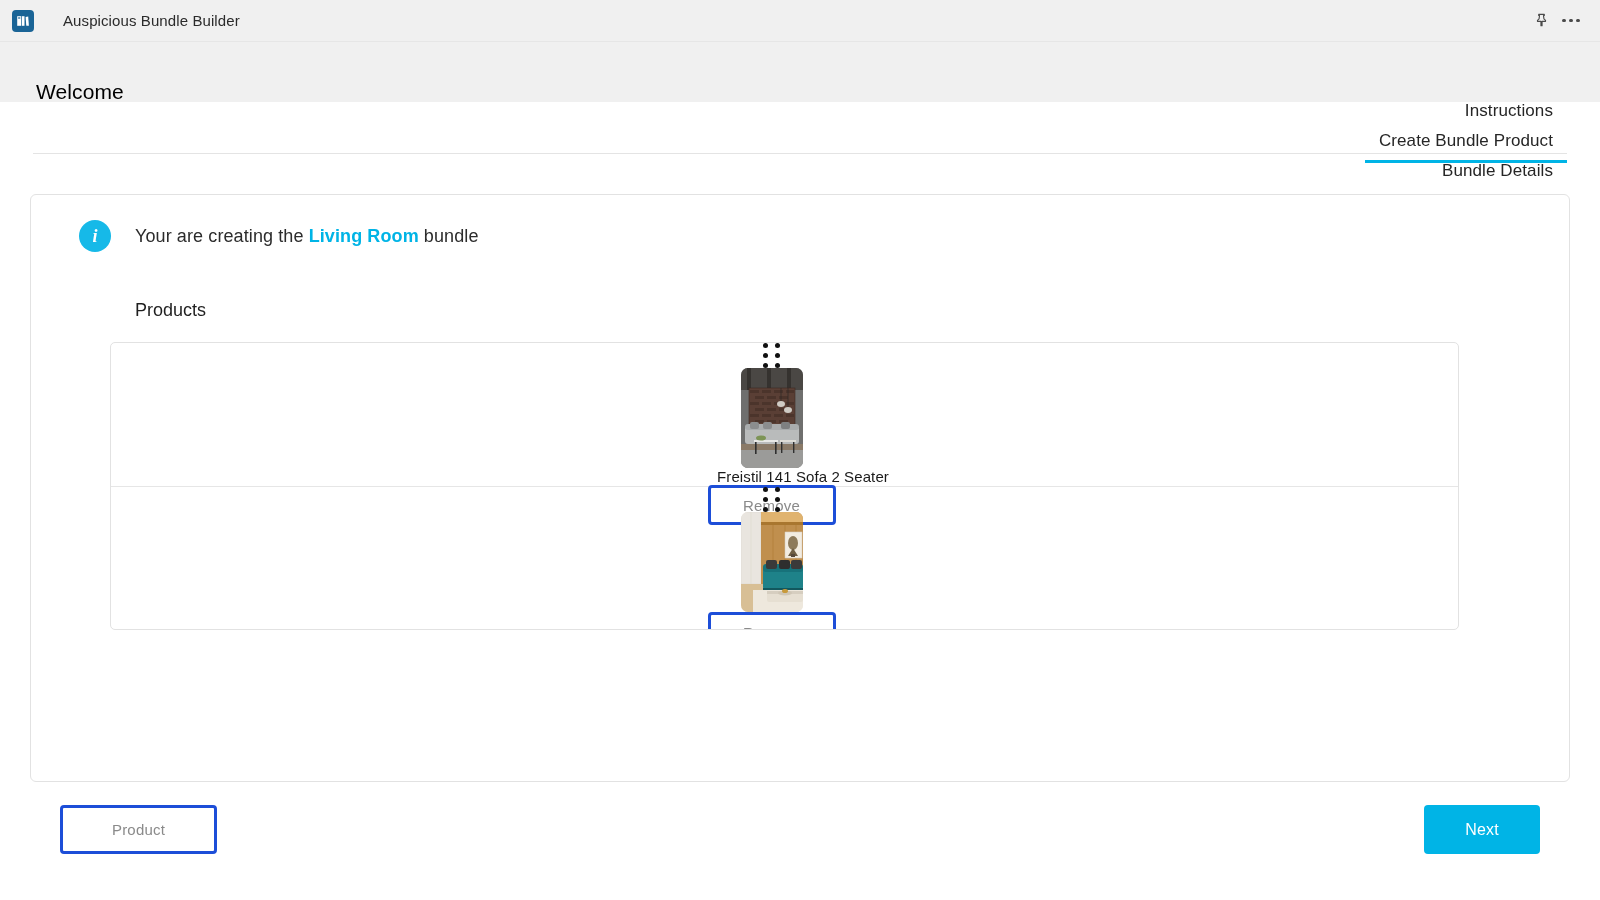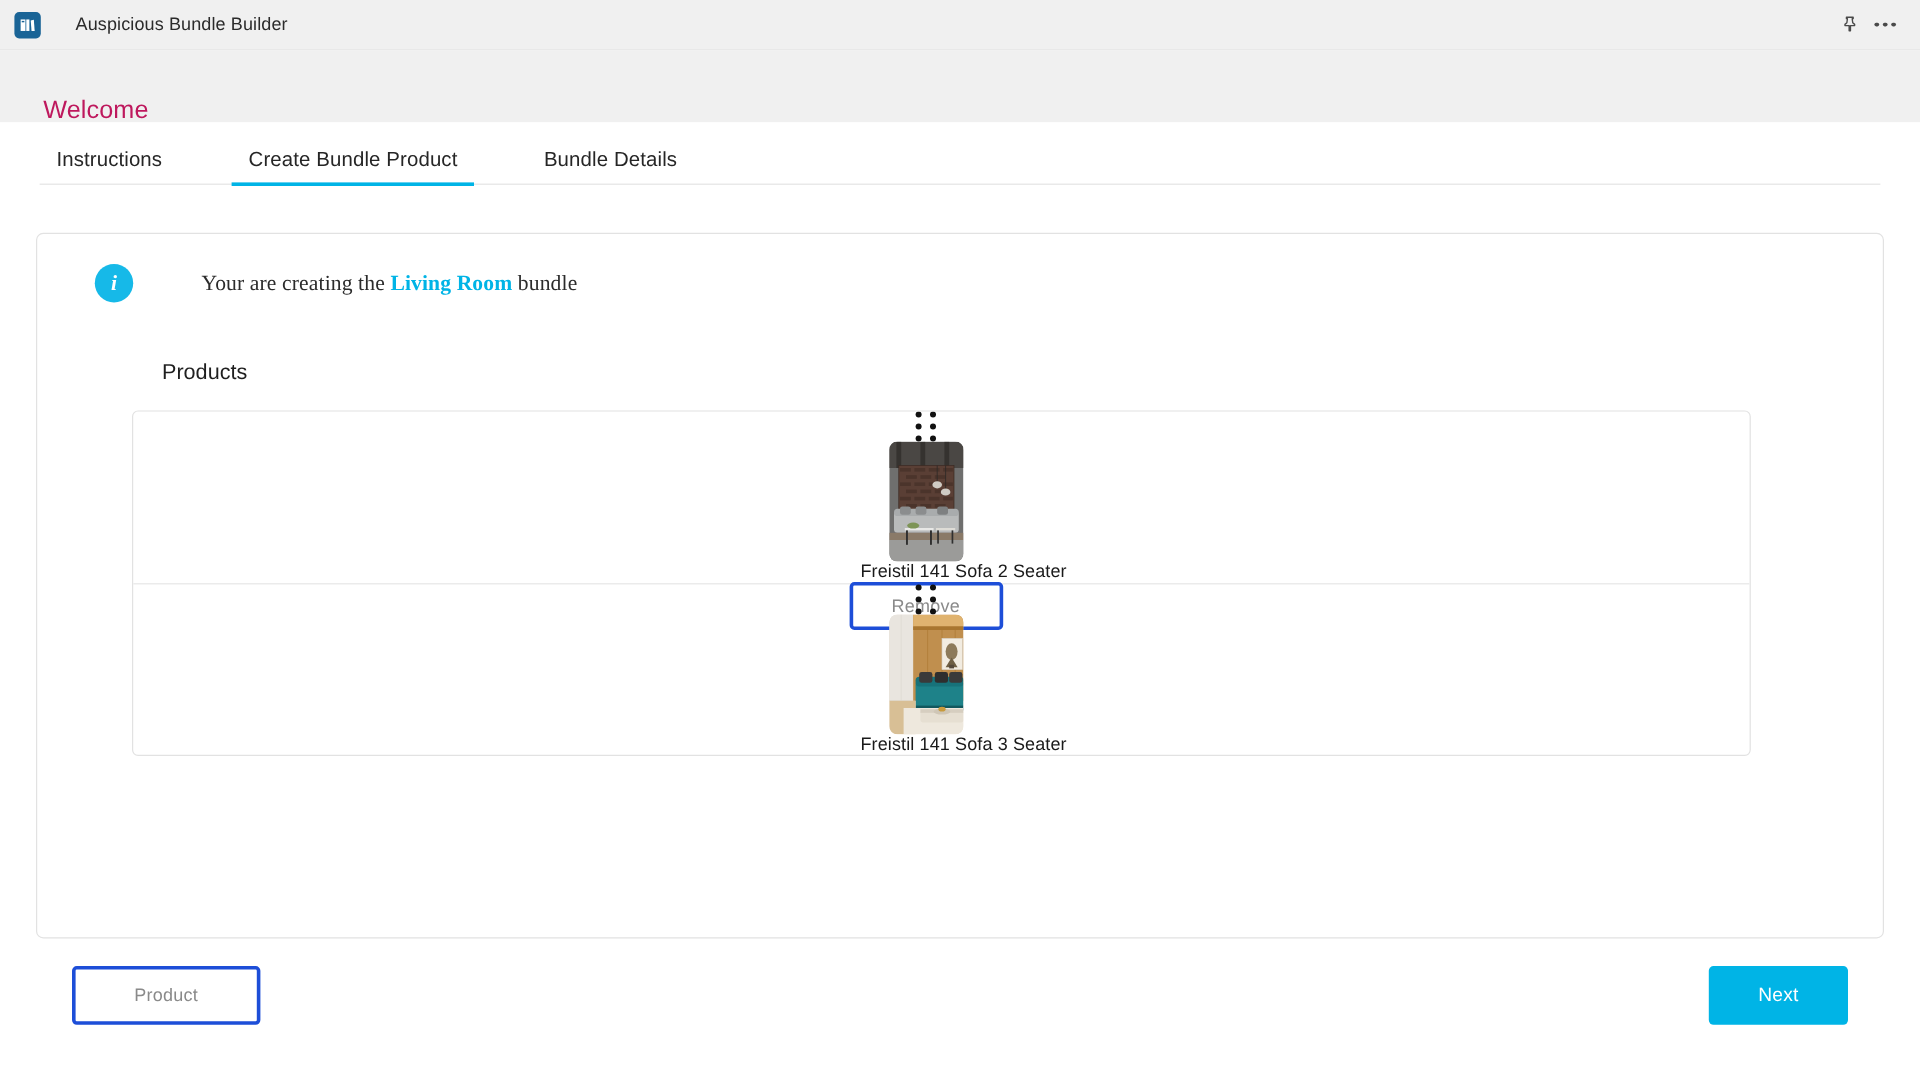--- a/index.html
+++ b/index.html
@@ -77,7 +77,7 @@
   .welcome-title {
     font-size: 21px;
     font-weight: 400;
-    color: #be185d;
+    color: #000000;
     letter-spacing: 0.1px;
     margin-top: 40px;
   }

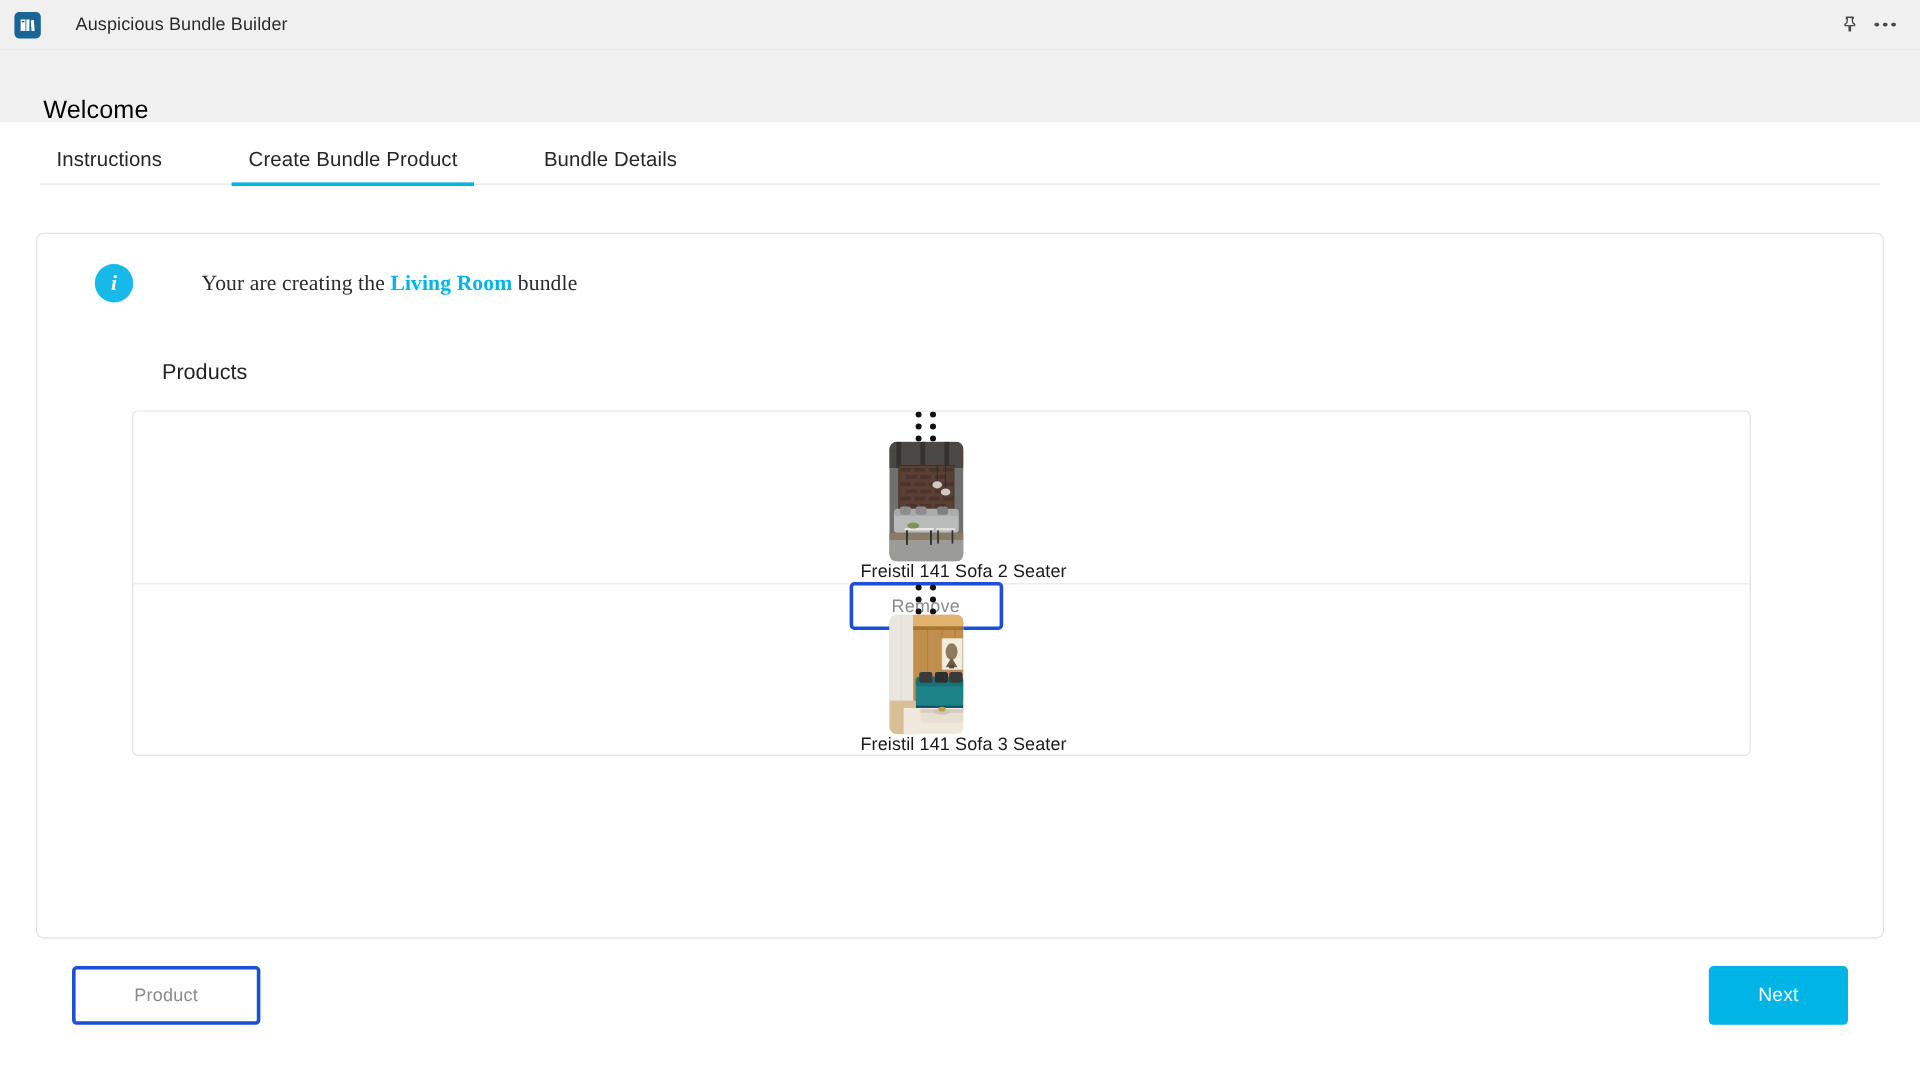--- a/index.html
+++ b/index.html
@@ -90,6 +90,7 @@
     align-items: flex-end;
     padding: 0 33px;
     position: relative;
+    flex-direction: column;
   }
   .tabs::after {
     content: "";

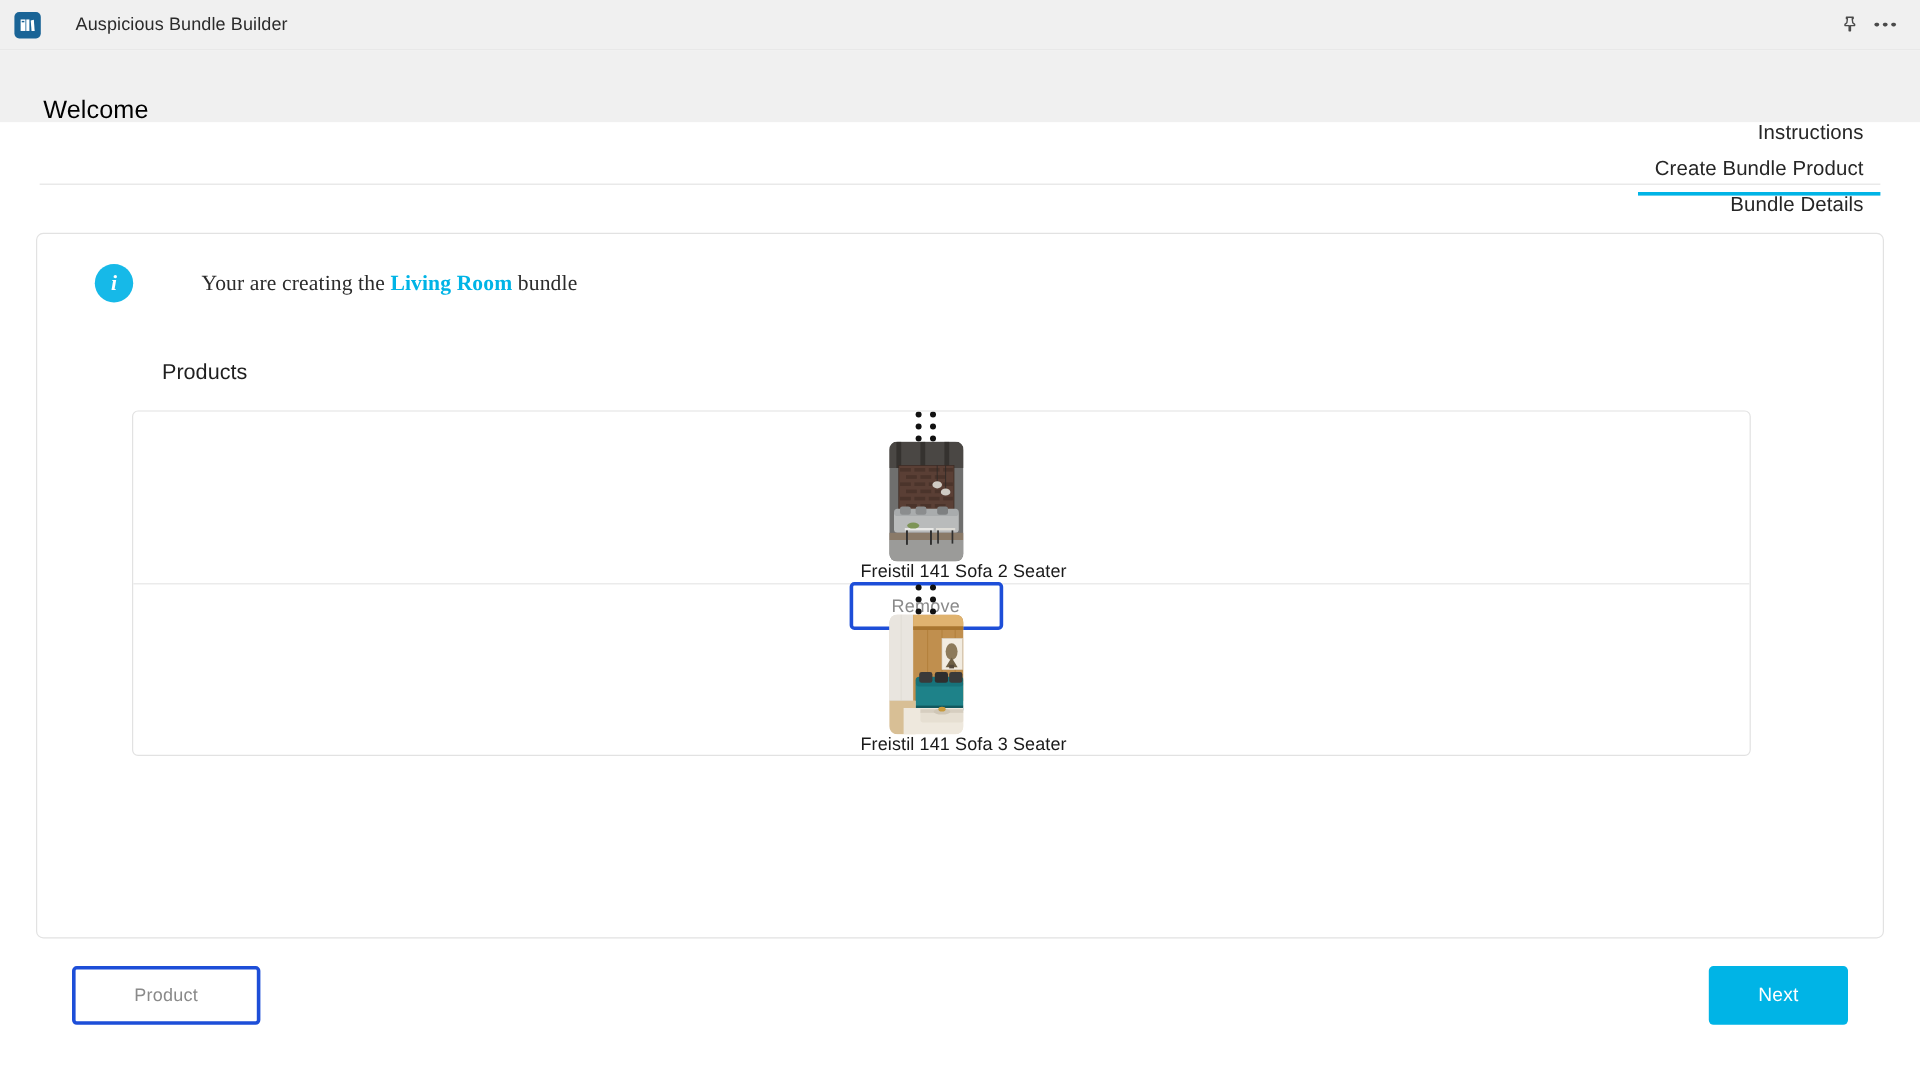--- a/index.html
+++ b/index.html
@@ -159,11 +159,10 @@
     flex: 0 0 auto;
   }
   .info-text {
-    margin-left: 57px;
+    margin-left: 24px;
     font-size: 18px;
     color: #2c2c2c;
     letter-spacing: 0.1px;
-    font-family: Liberation Serif, serif;
   }
   .info-text .hl {
     color: #00b4e6;

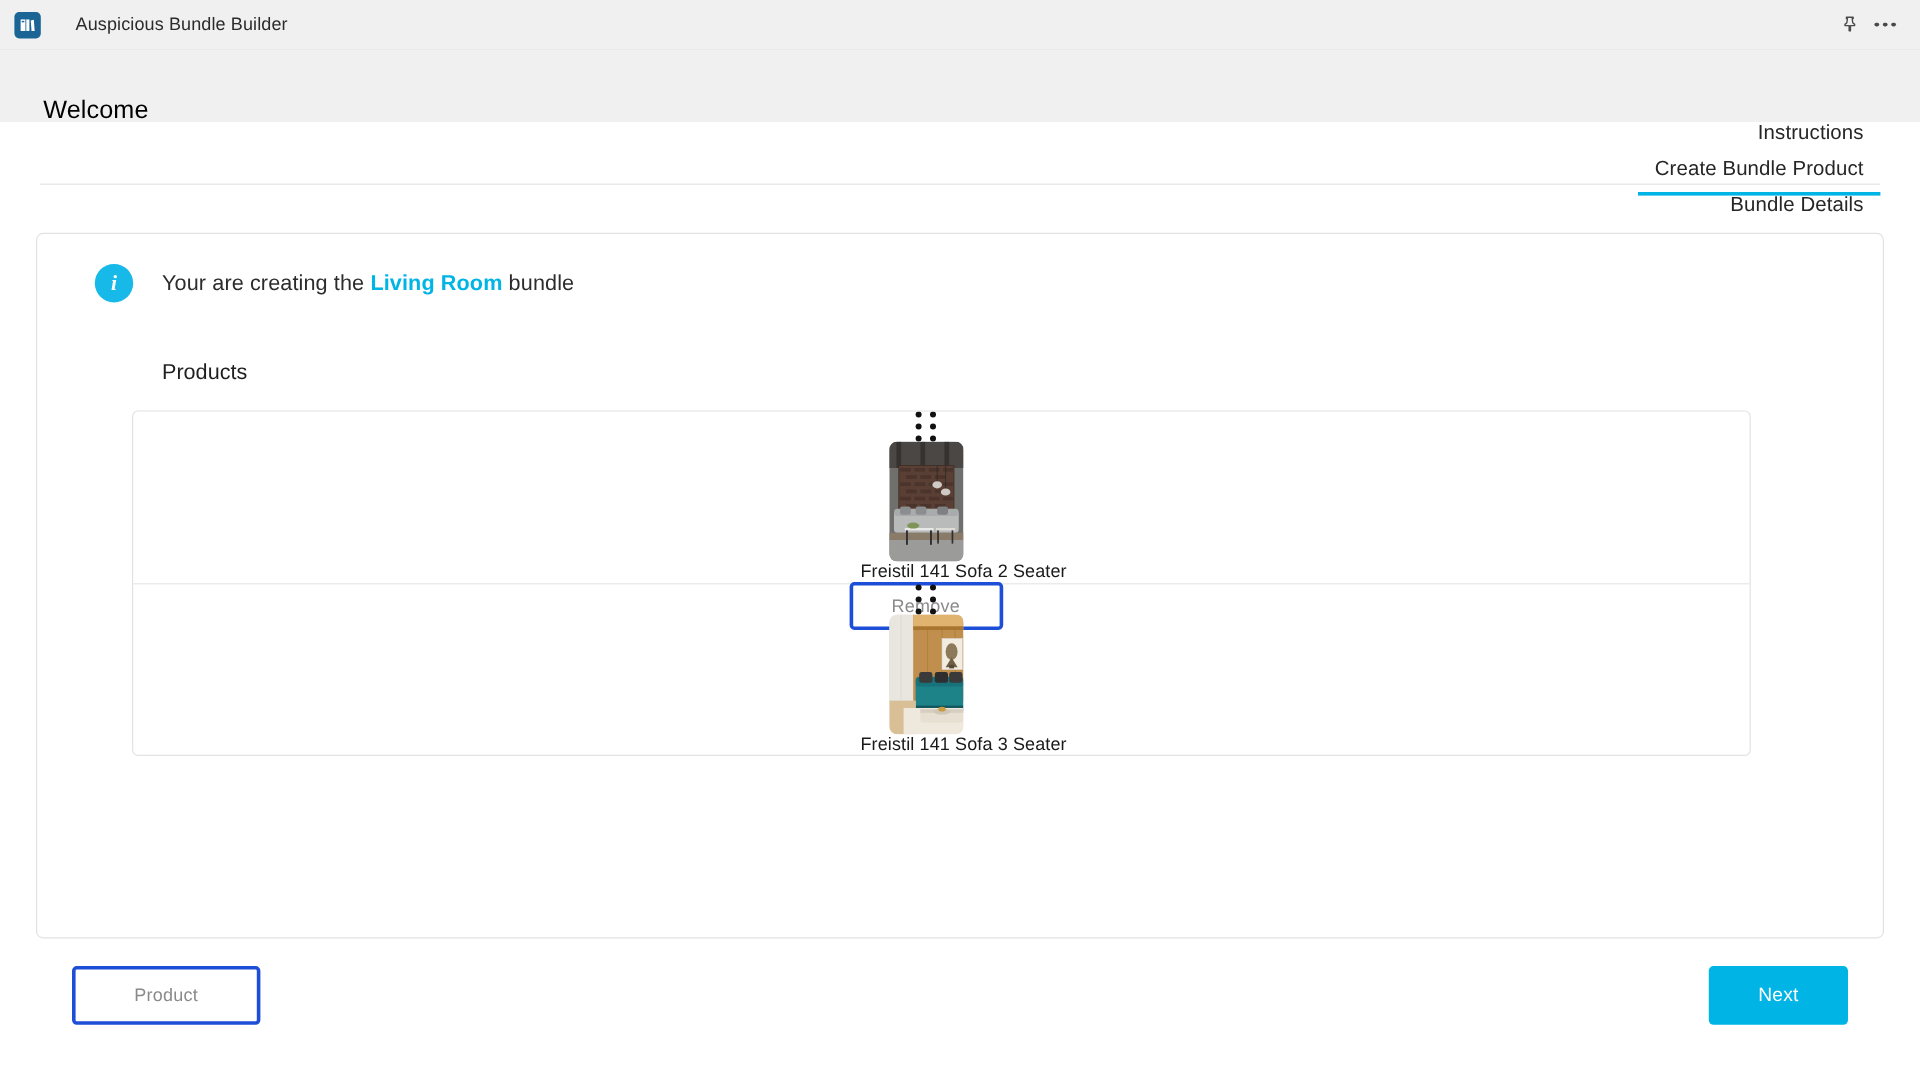--- a/index.html
+++ b/index.html
@@ -446,7 +446,6 @@
             <ellipse cx="44" cy="79" rx="3" ry="2" fill="#c89a3c"></ellipse>
           </svg>
         </span>
-        <span class="product-name">Freistil 141 Sofa 3 Seater</span>
         <button class="btn btn-outline btn-remove">Remove</button>
       </div>
 

